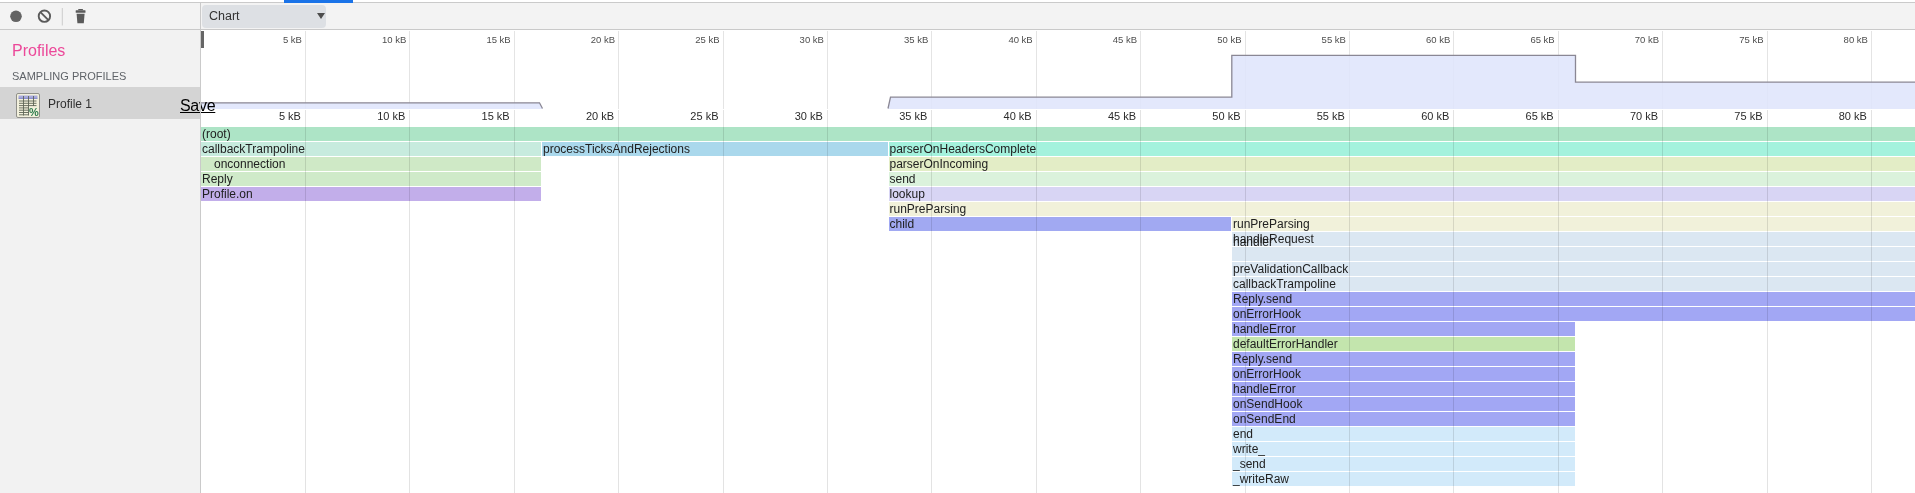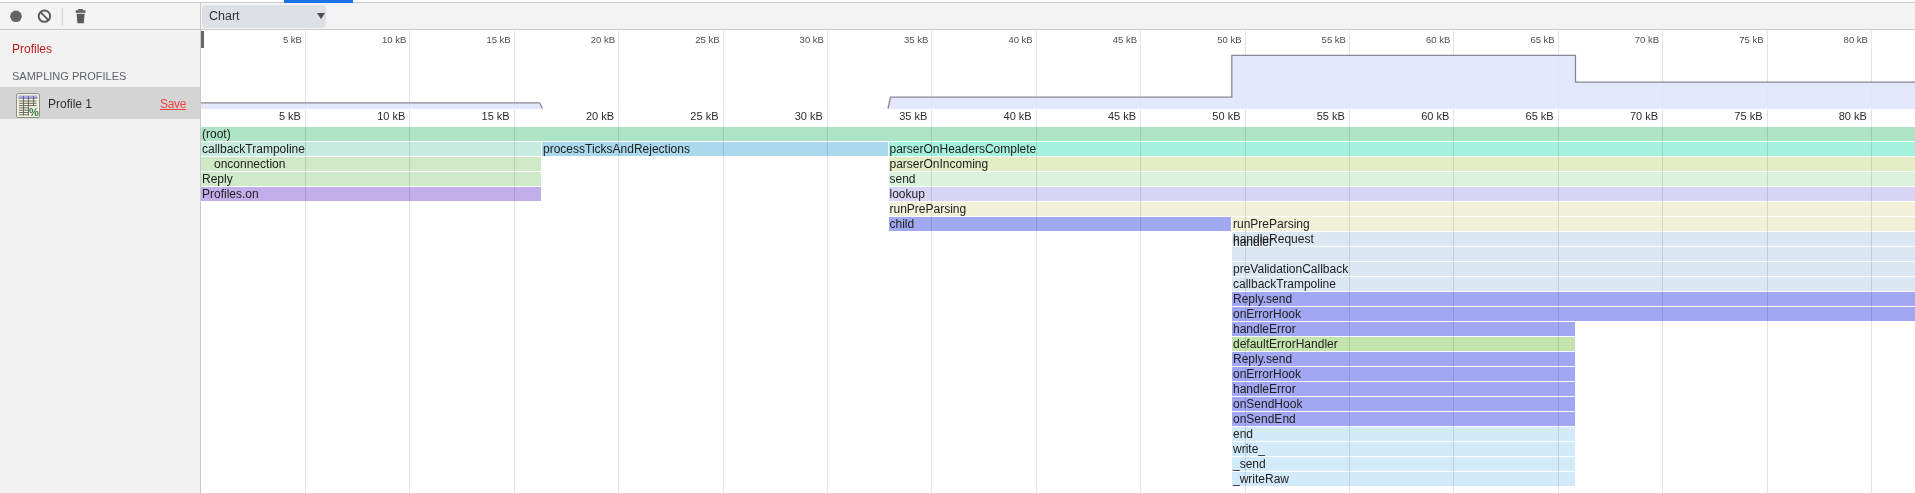--- a/index.html
+++ b/index.html
@@ -28,7 +28,7 @@
 <div class="abs" style="left:316.5px;top:13px;width:0;height:0;border-left:4px solid transparent;border-right:4px solid transparent;border-top:6.5px solid #4d4d4d;z-index:3"></div>
 <div class="abs" style="left:0;top:30px;width:200px;height:463px;background:#f2f2f2"></div>
 <div class="abs" style="left:200px;top:3px;width:1px;height:490px;background:#cacaca;z-index:4"></div>
-<div class="abs" style="left:12px;top:41.5px;font-size:12px;color:#b91c1c;z-index:2">Profiles</div>
+<div class="abs" style="left:12px;top:41.5px;font-size:16px;color:#ec4899;z-index:2">Profiles</div>
 <div class="abs" style="left:12px;top:70px;font-size:11px;color:#5f6368;z-index:2">SAMPLING PROFILES</div>
 <div class="abs" style="left:0;top:87px;width:200px;height:32px;background:#d4d4d4;z-index:1"></div>
 <svg class="abs" style="left:15.5px;top:93px;z-index:2" width="24" height="25" viewBox="0 0 24 25">

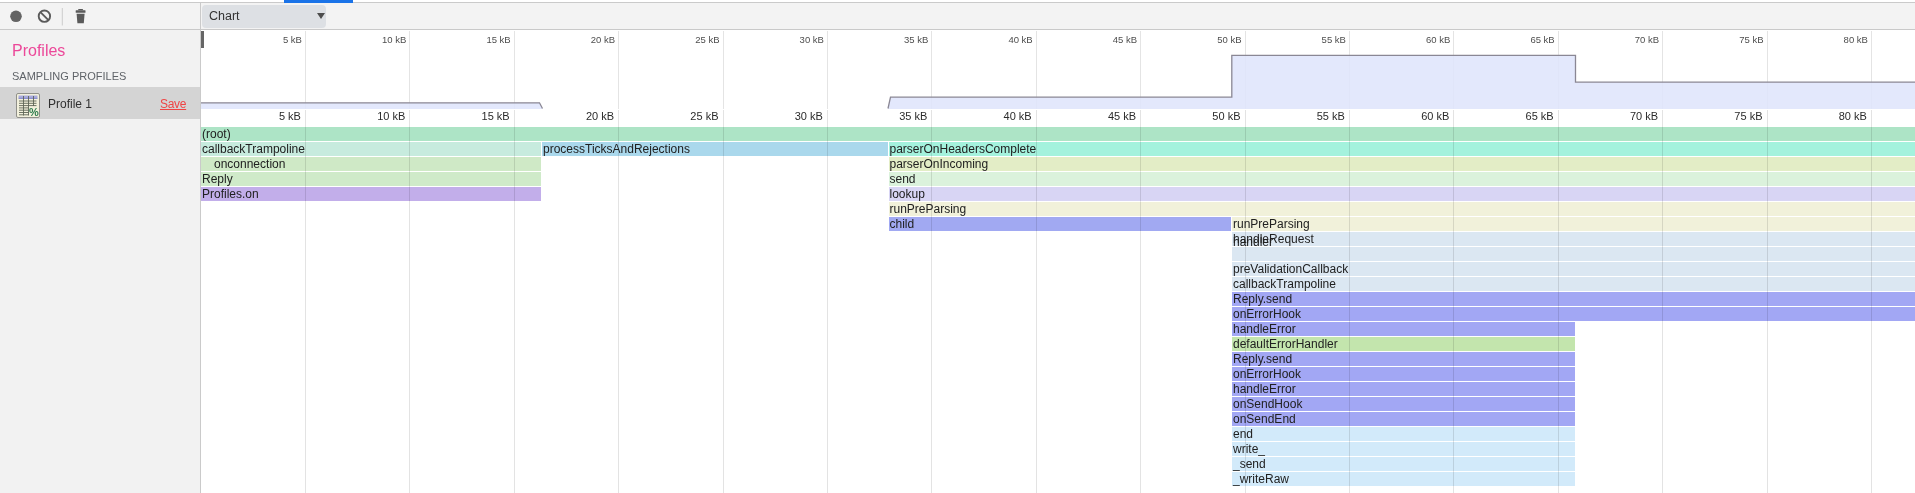--- a/index.html
+++ b/index.html
@@ -50,7 +50,7 @@
 <text x="13" y="23" font-size="11" font-weight="bold" fill="#2e7d4f" font-family="Liberation Sans">%</text>
 </svg>
 <div class="abs" style="left:48px;top:96.5px;font-size:12px;color:#303030;z-index:2">Profile 1</div>
-<div class="abs" style="left:160px;top:97px;font-size:12px;letter-spacing:-0.3px;color:#ef4444;text-decoration:underline;z-index:2">Save</div>
+<div class="abs" style="left:180px;top:97px;font-size:16px;letter-spacing:-0.3px;color:#000000;text-decoration:underline;z-index:2">Save</div>
 <div class="ogrid" style="left:304.9px;top:31px;height:78px"></div>
 <div class="ogrid" style="left:409.3px;top:31px;height:78px"></div>
 <div class="ogrid" style="left:513.7px;top:31px;height:78px"></div>

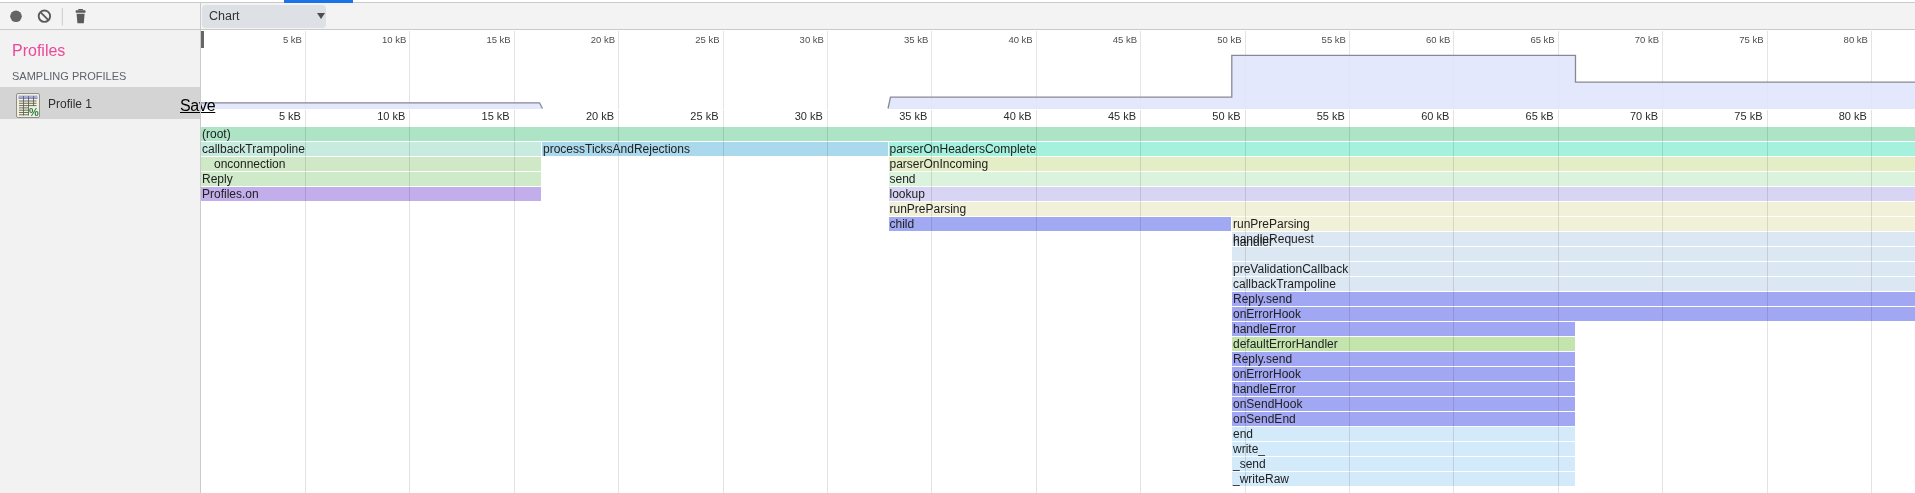--- a/index.html
+++ b/index.html
@@ -139,7 +139,7 @@
 <div class="bar" style="left:888.5px;top:172px;width:1026.5px;background:#dbf2dc"></div>
 <div class="blab" style="left:889.5px;top:172px">send</div>
 <div class="bar" style="left:201px;top:187px;width:340px;background:#c2aeea"></div>
-<div class="blab" style="left:202px;top:187px">Profiles.on</div>
+<div class="blab" style="left:202px;top:187px">Profile.on</div>
 <div class="bar" style="left:888.5px;top:187px;width:1026.5px;background:#d8d5f4"></div>
 <div class="blab" style="left:889.5px;top:187px">lookup</div>
 <div class="bar" style="left:888.5px;top:202px;width:1026.5px;background:#f1f1da"></div>

